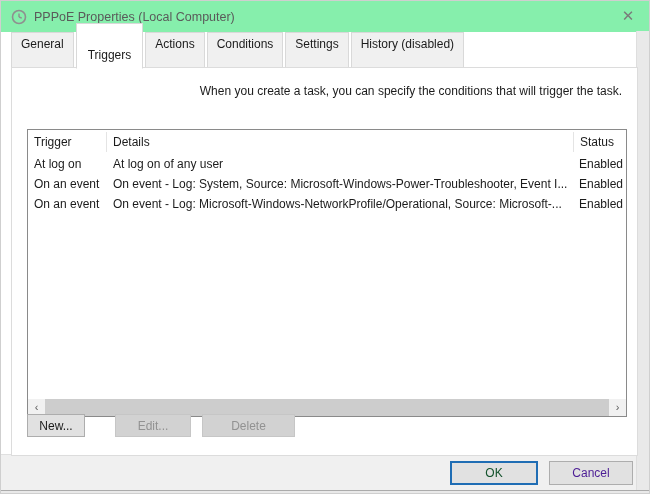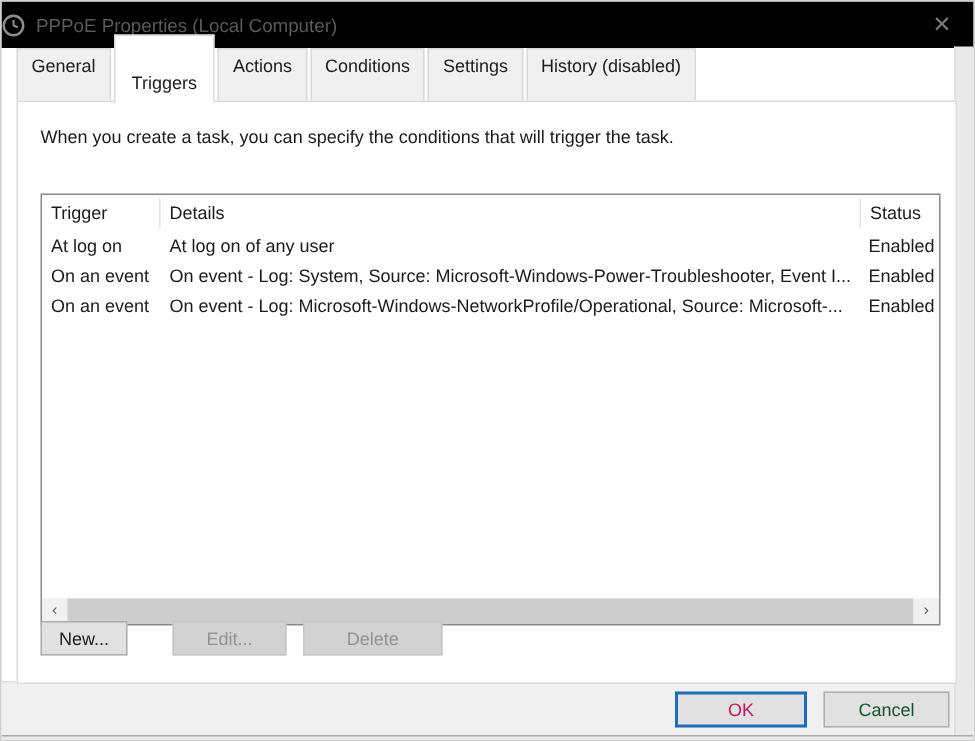--- a/index.html
+++ b/index.html
@@ -32,8 +32,9 @@
   
   .titlebar {
     position: absolute; top: 0; left: 0; right: 0; height: 31px;
-    background: #000000;
+    background: #86efac;
     display: flex; align-items: center;
+    padding-left: 10px;
   }
   .title-icon { width: 16px; height: 16px; margin-right: 7px; flex: 0 0 auto; }
   .title-text { color: #5a5a5a; font-size: 12.5px; }

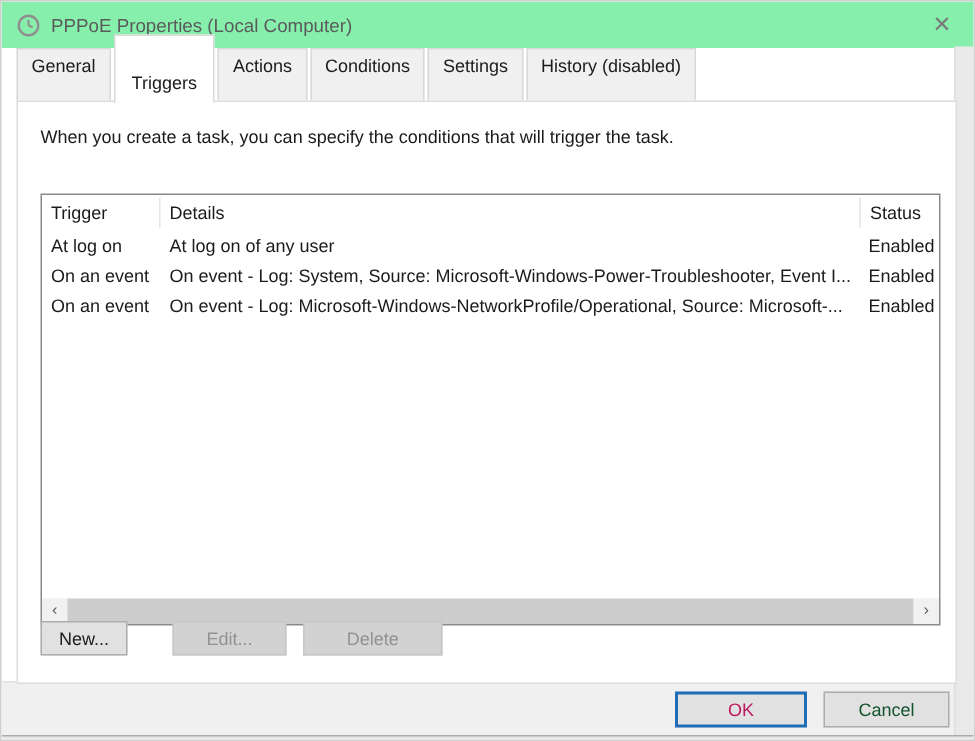--- a/index.html
+++ b/index.html
@@ -79,6 +79,7 @@
   .description {
     position: absolute; top: 16px; left: 15px; right: 15px;
     color: #1b1b1b;
+    text-align: right;
   }
 
   

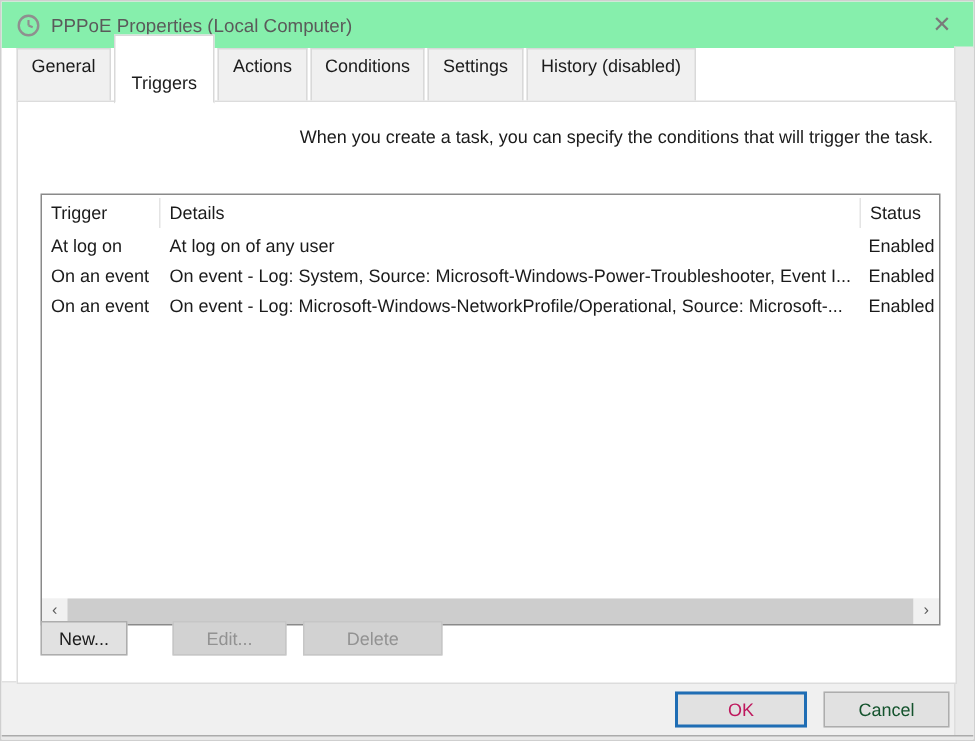--- a/index.html
+++ b/index.html
@@ -145,7 +145,7 @@
     position: absolute; top: 6px; right: 111px; width: 88px; height: 24px;
     background: #e1e1e1;
     border: 2px solid #1f6db4;
-    font-family: inherit; font-size: 12px; color: #be185d;
+    font-family: inherit; font-size: 12px; color: #14532d;
   }
   .cancel-btn {
     position: absolute; top: 6px; right: 16px; width: 84px; height: 24px;

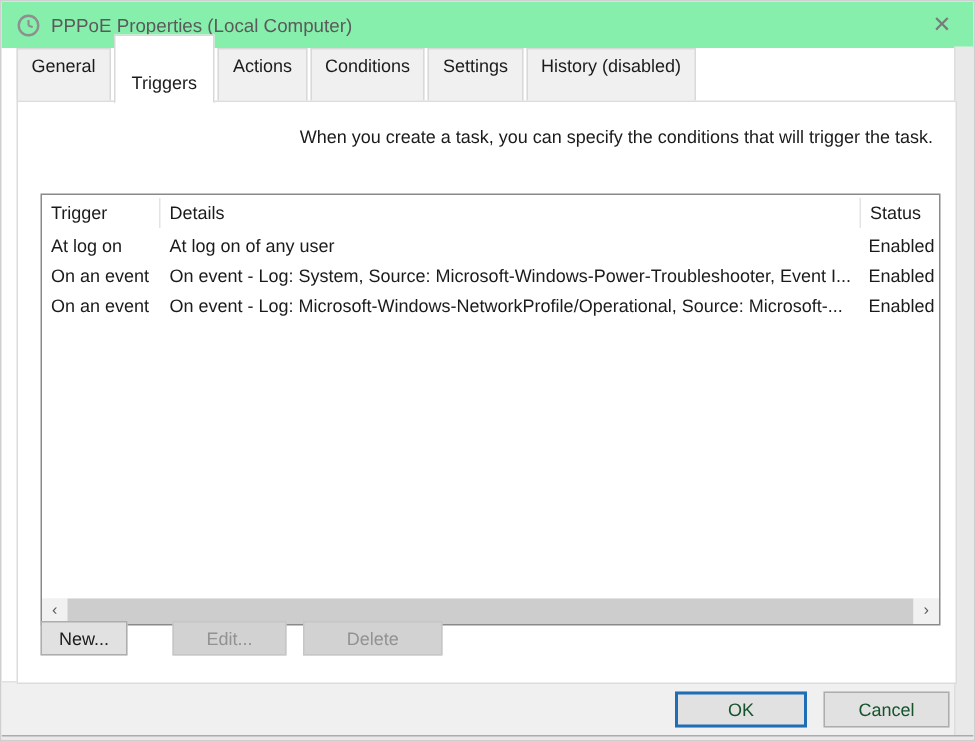--- a/index.html
+++ b/index.html
@@ -151,7 +151,7 @@
     position: absolute; top: 6px; right: 16px; width: 84px; height: 24px;
     background: #e1e1e1;
     border: 1px solid #adadad;
-    font-family: inherit; font-size: 12px; color: #14532d;
+    font-family: inherit; font-size: 12px; color: #4c1d95;
   }
 </style>
 </head>

